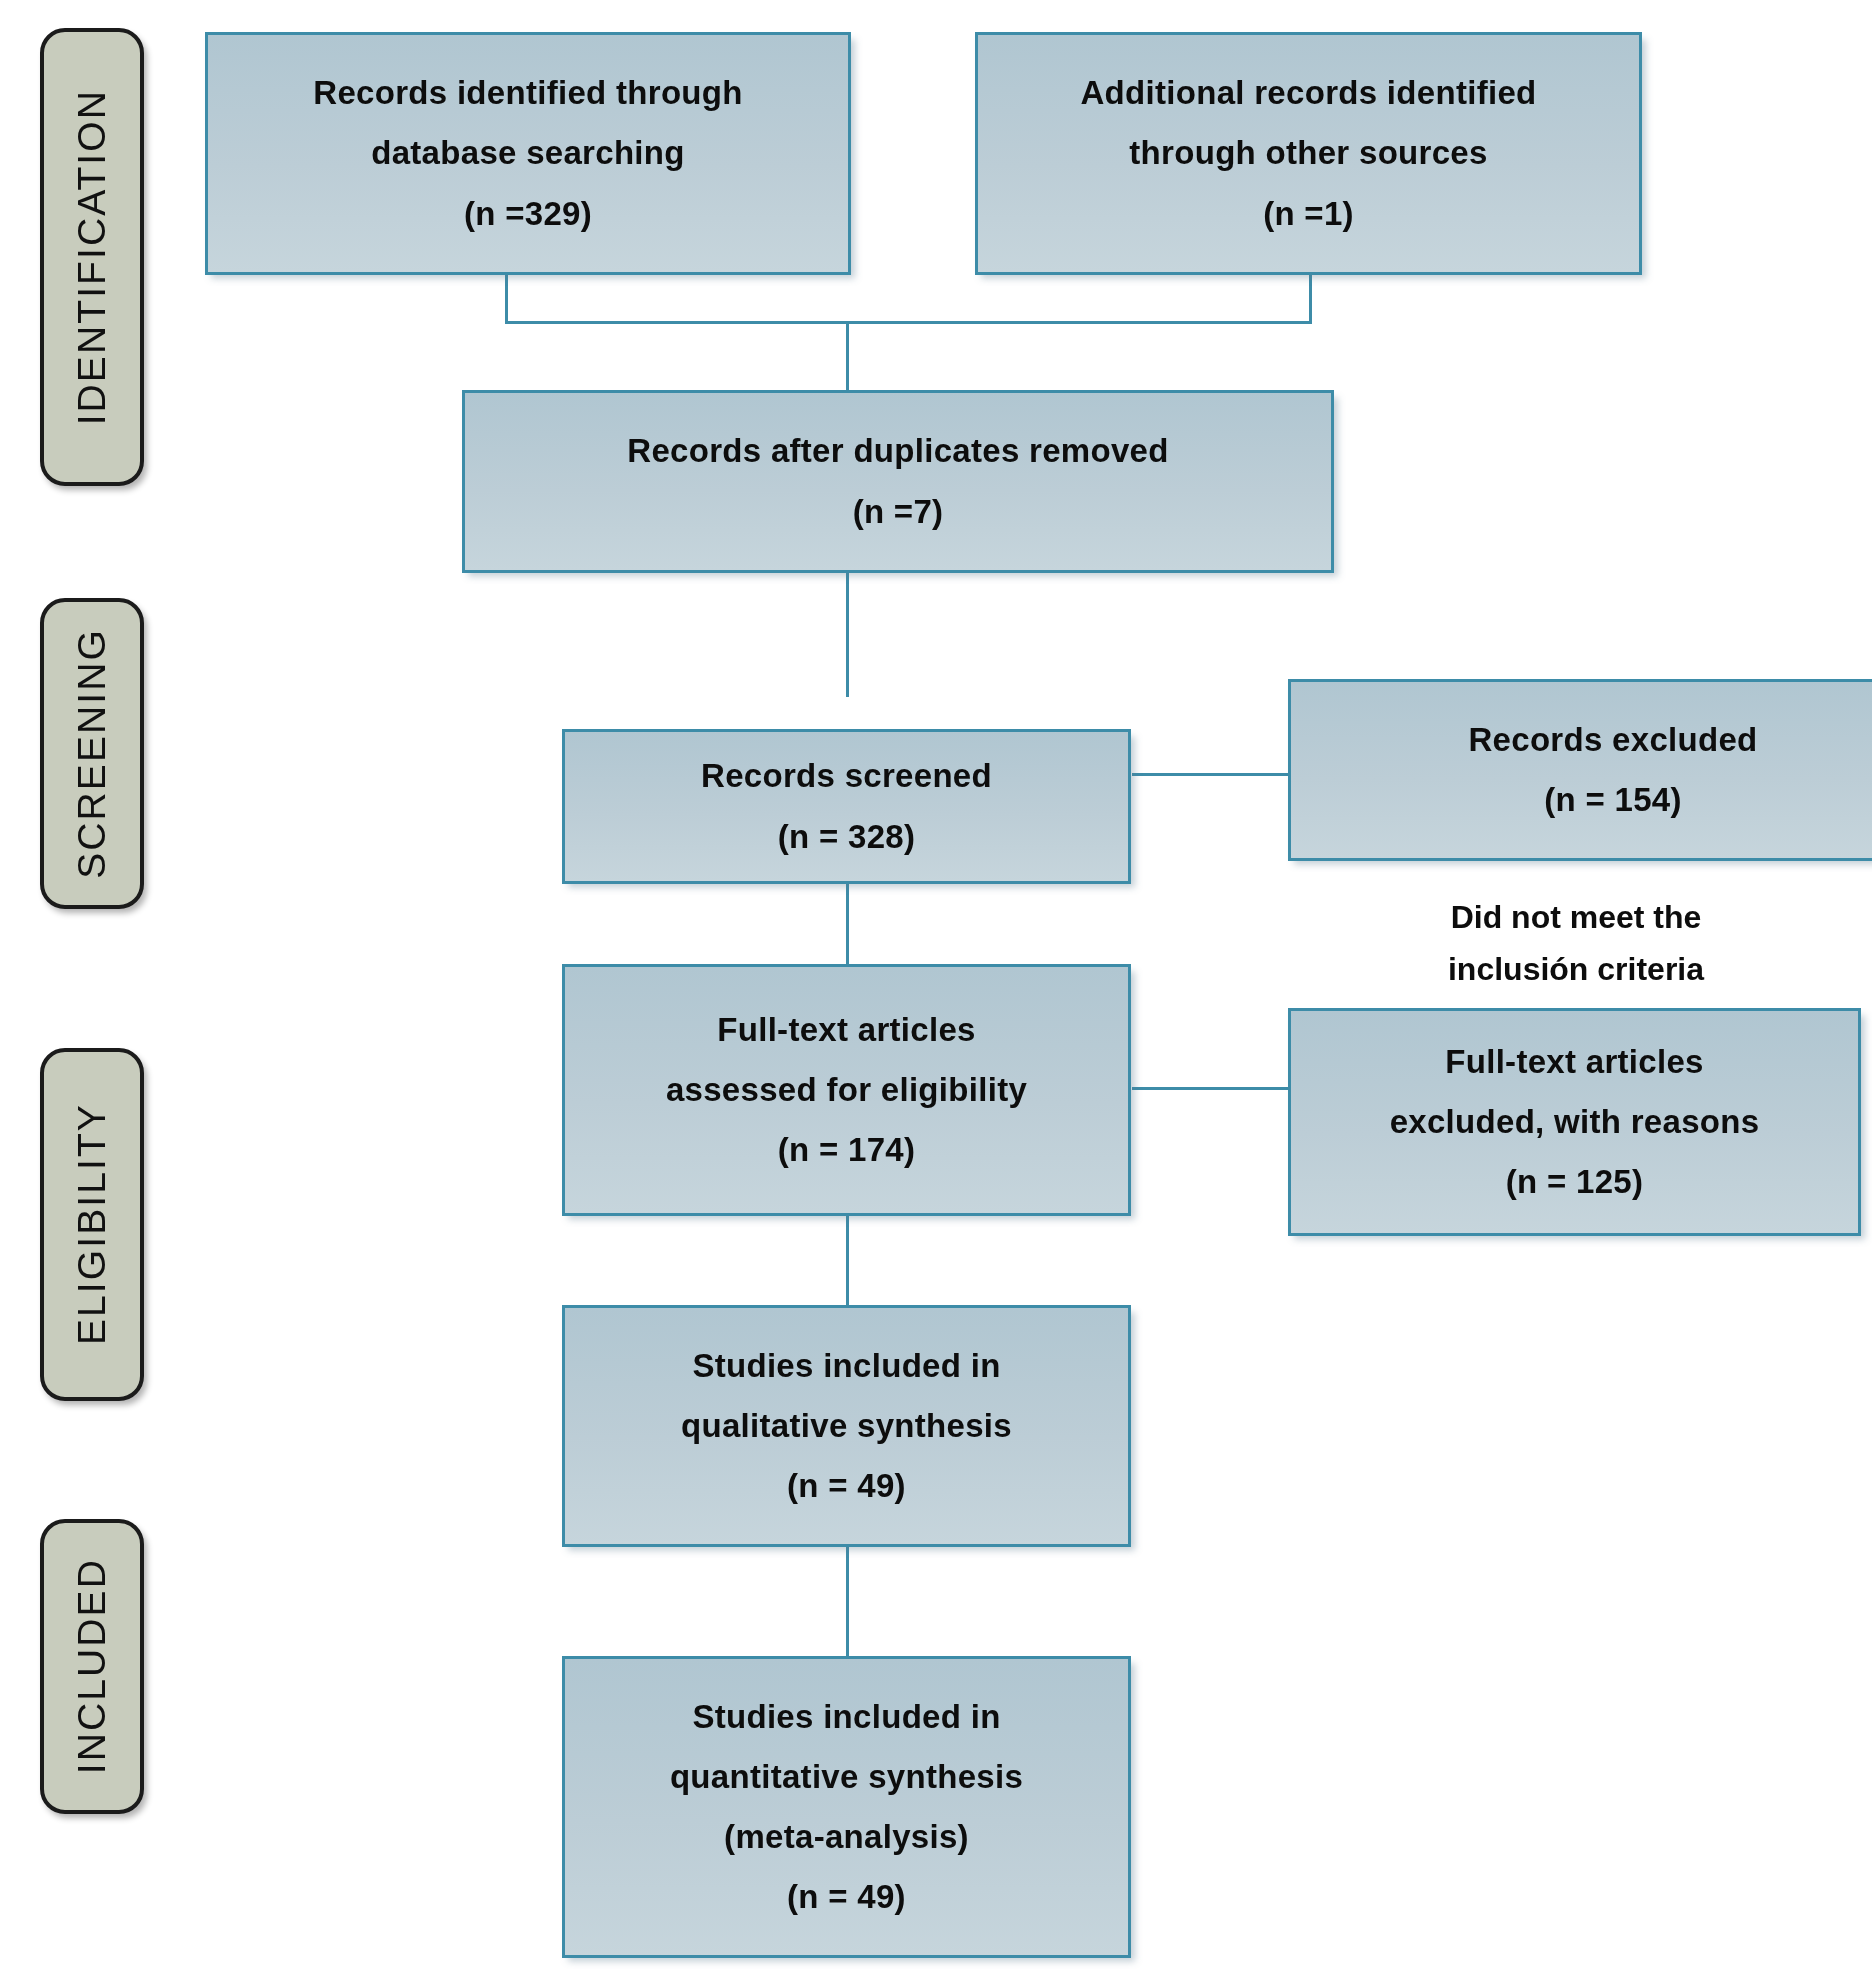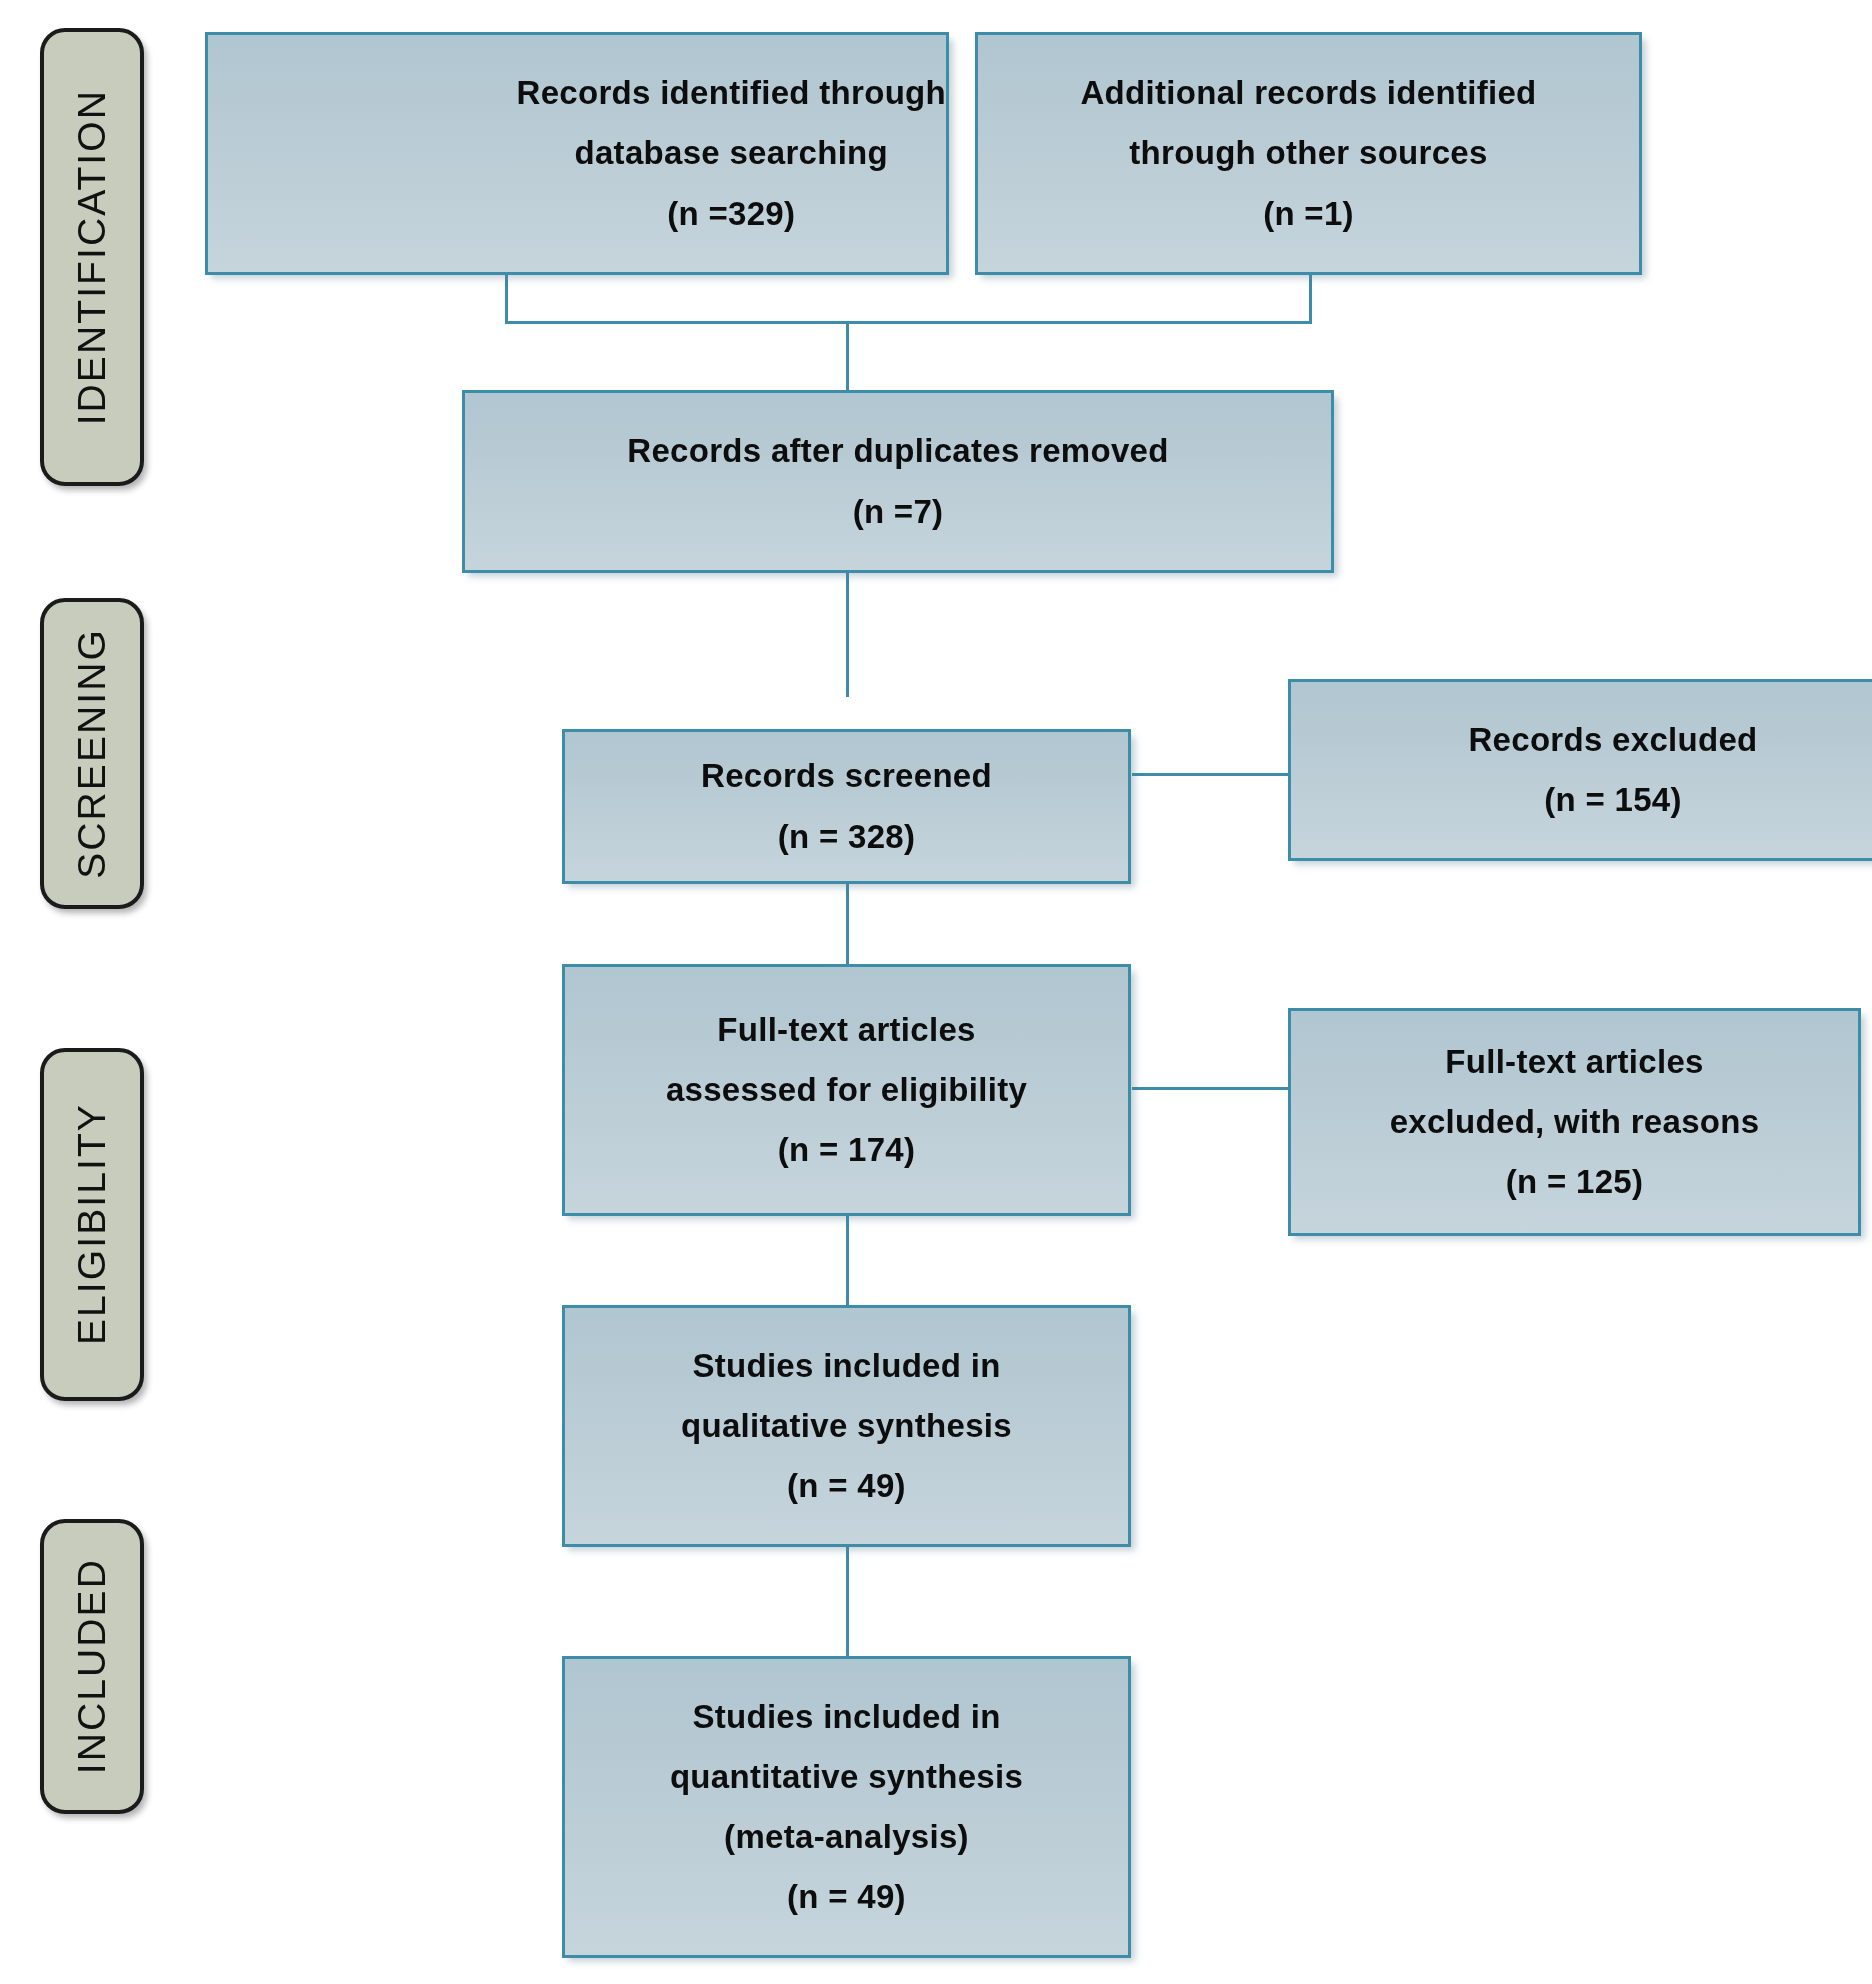--- a/index.html
+++ b/index.html
@@ -103,7 +103,7 @@
   <div class="conn" style="left:846px; top:1216px; width:2.8px;    height:90px;"></div>
   <div class="conn" style="left:846px; top:1547px; width:2.8px;    height:109px;"></div>
 
-  <div class="fbox" style="left:205px; top:32px; width:744px; height:243px;justify-content:flex-end;">
+  <div class="fbox" style="left:205px; top:32px; width:646px; height:243px;">
     <span class="txt">Records identified through
 database searching
 (n =329)</span>

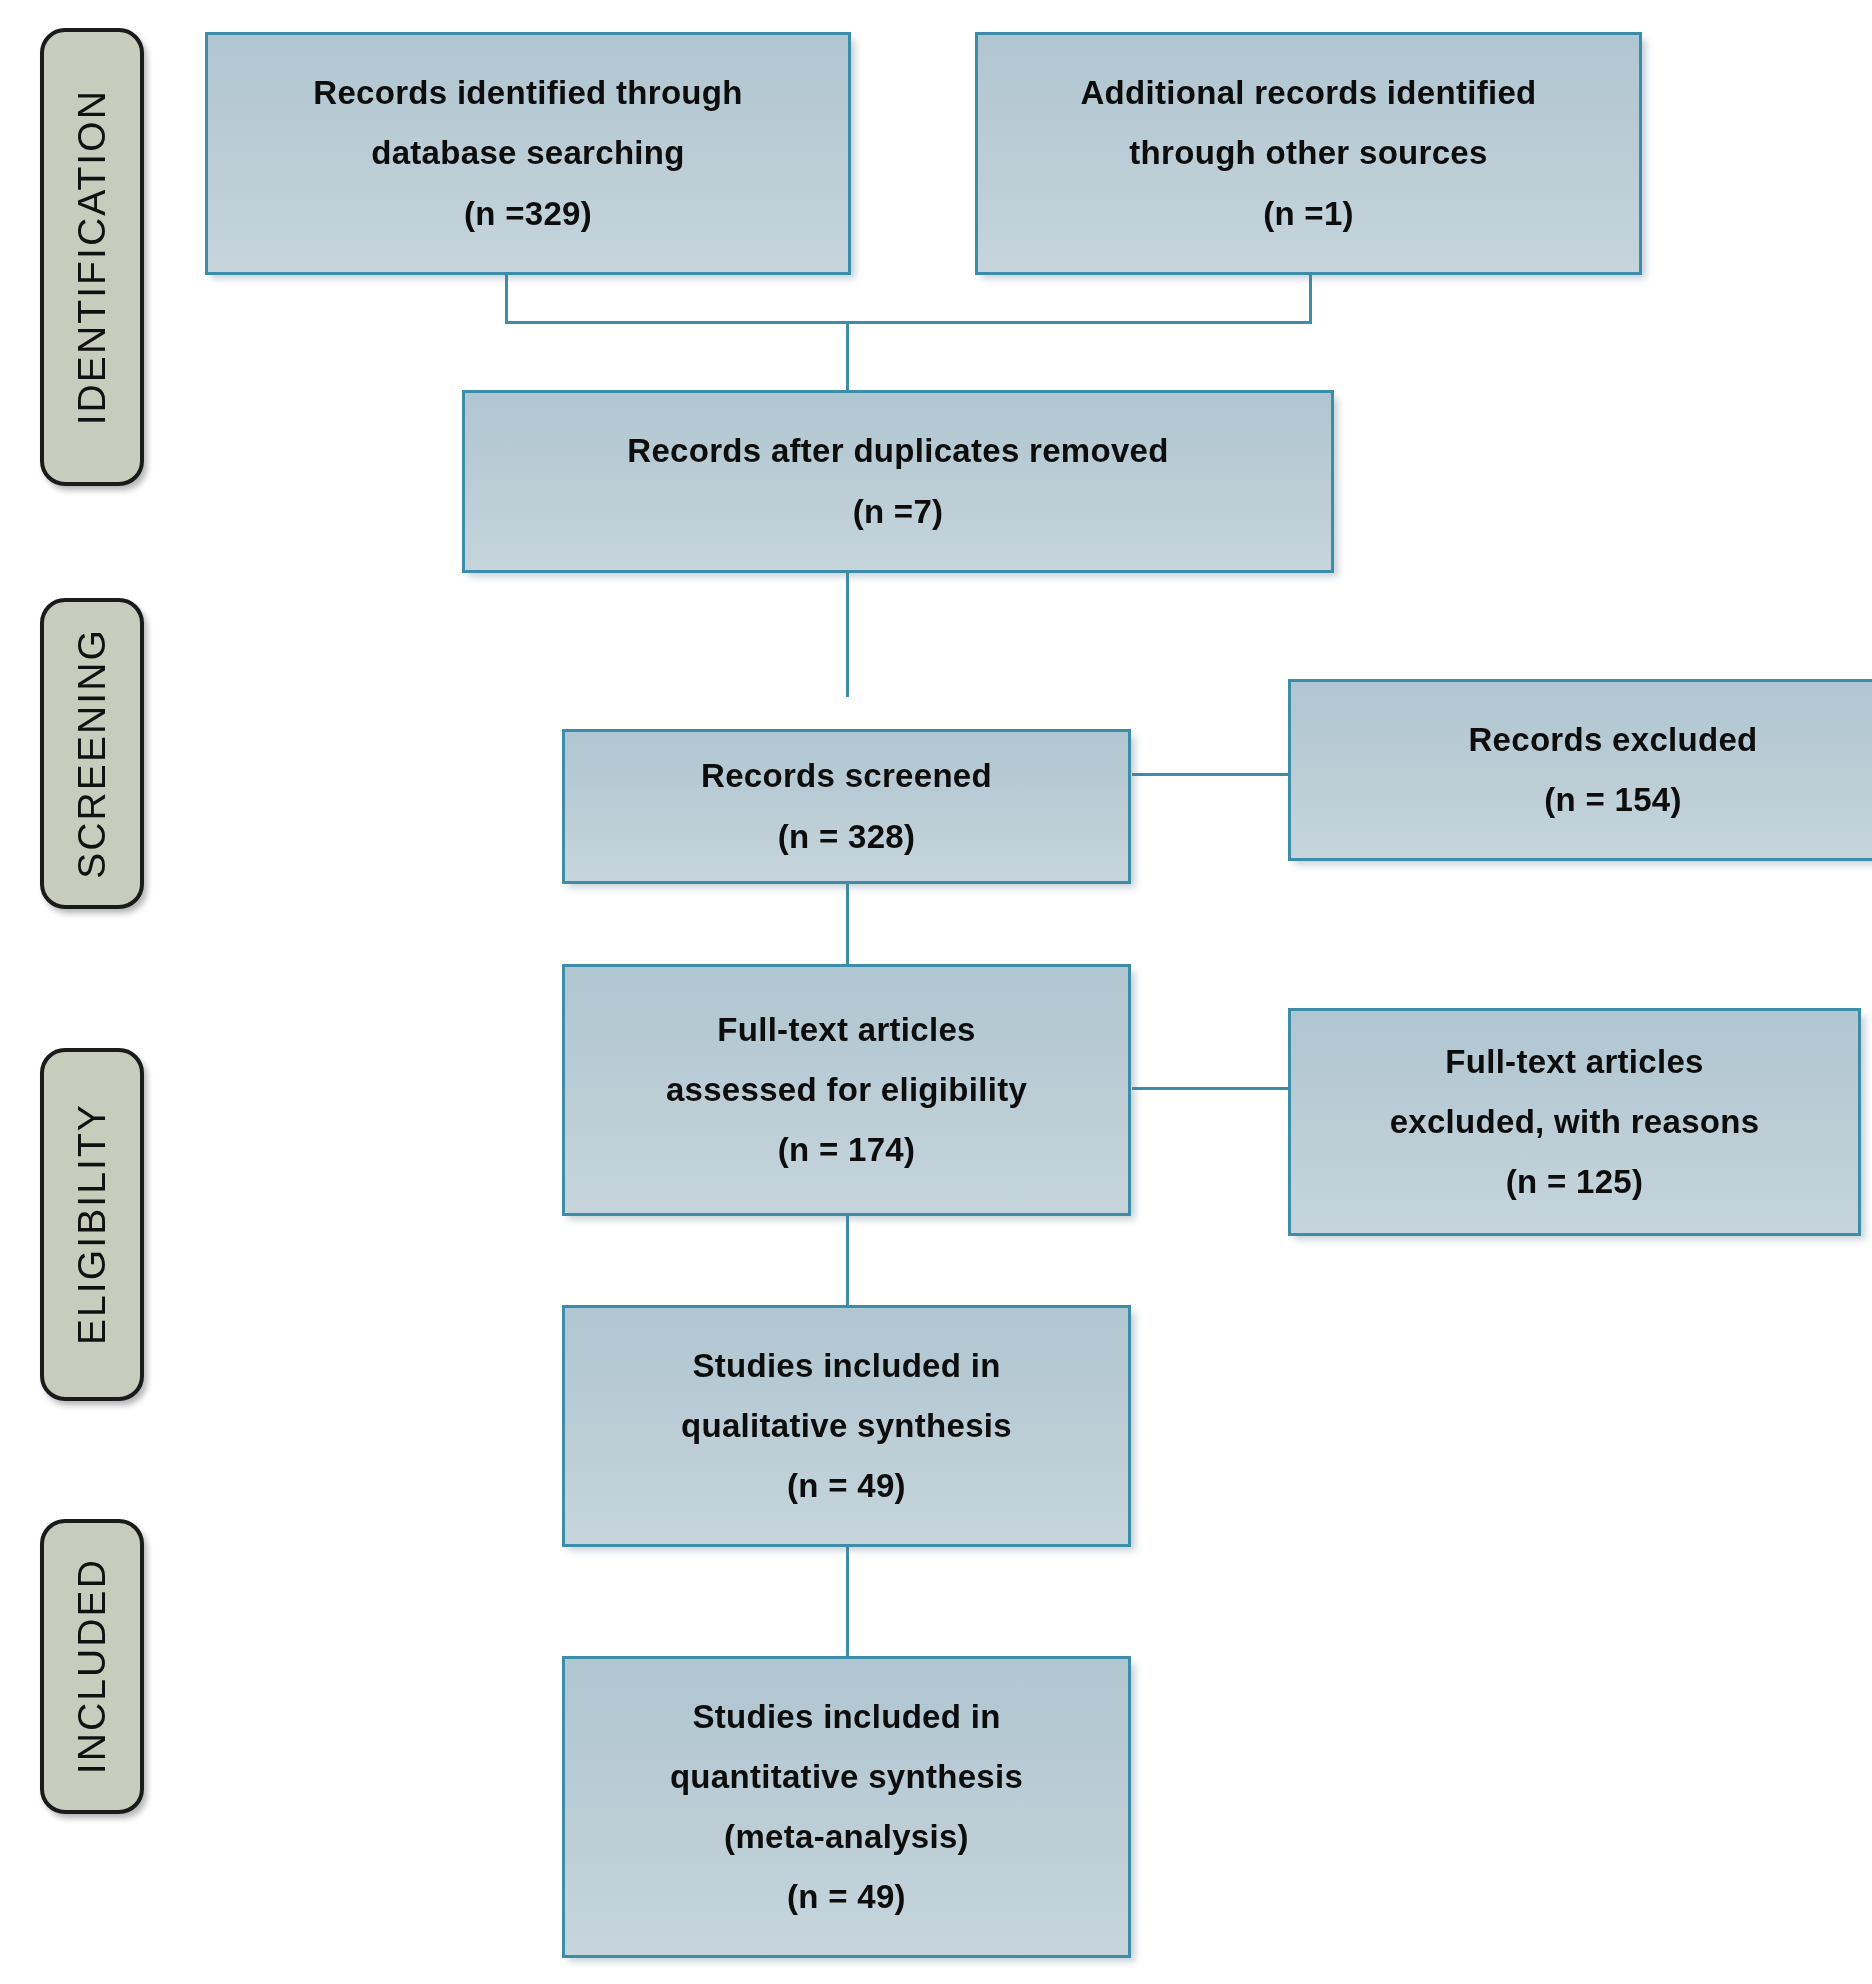--- a/index.html
+++ b/index.html
@@ -155,6 +155,8 @@
 (n = 49)</span>
   </div>
 
+  <div class="note" style="left:1312px; top:892px; width:528px;">Did not meet the
+inclusión criteria</div>
 
 
 </div>

